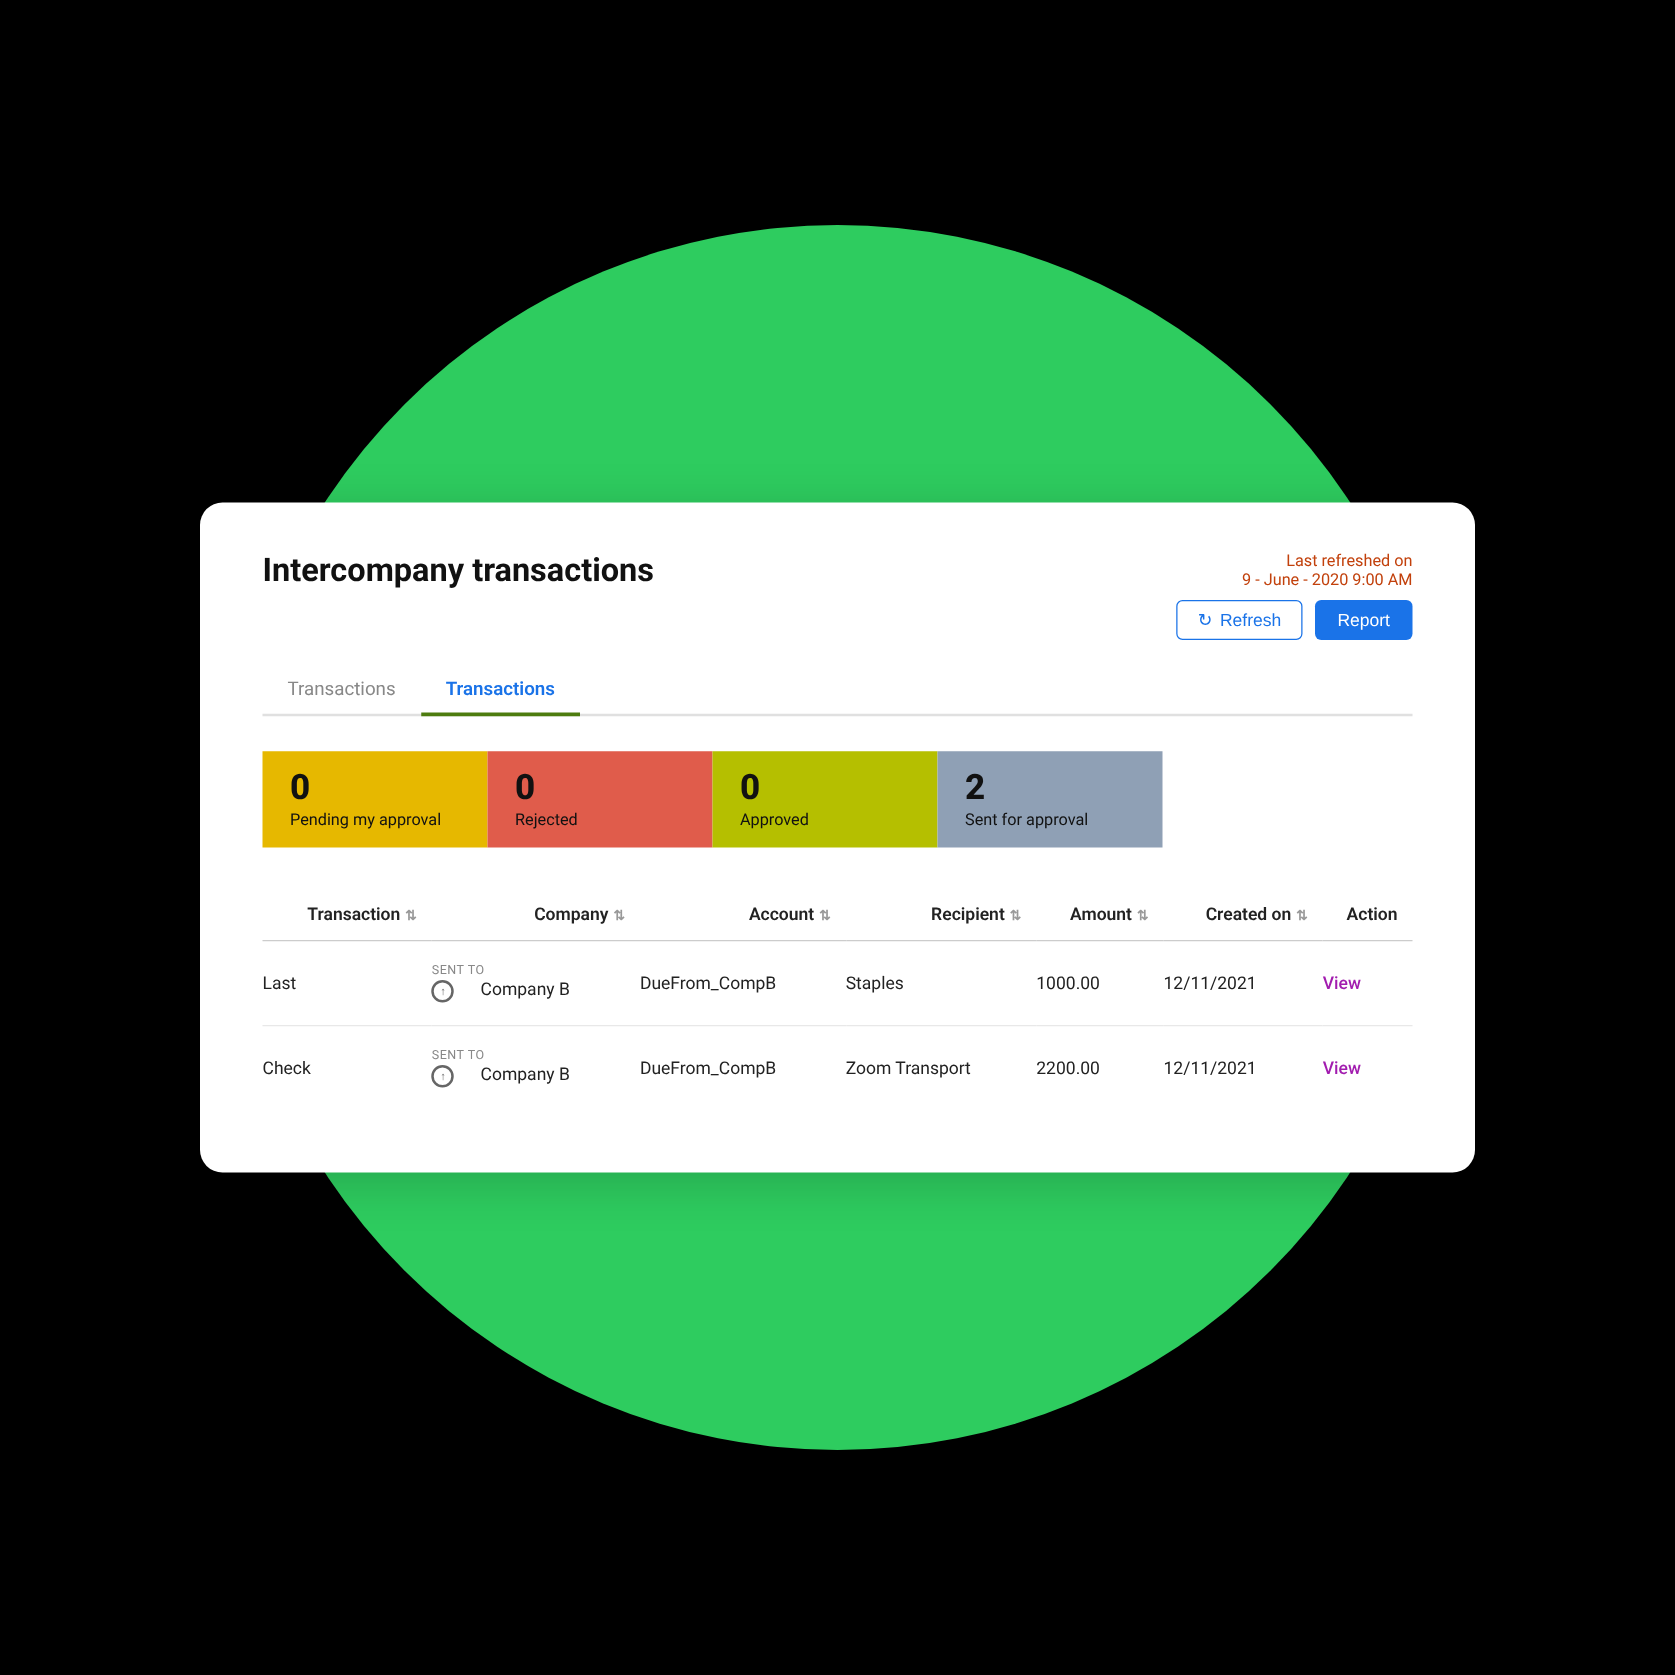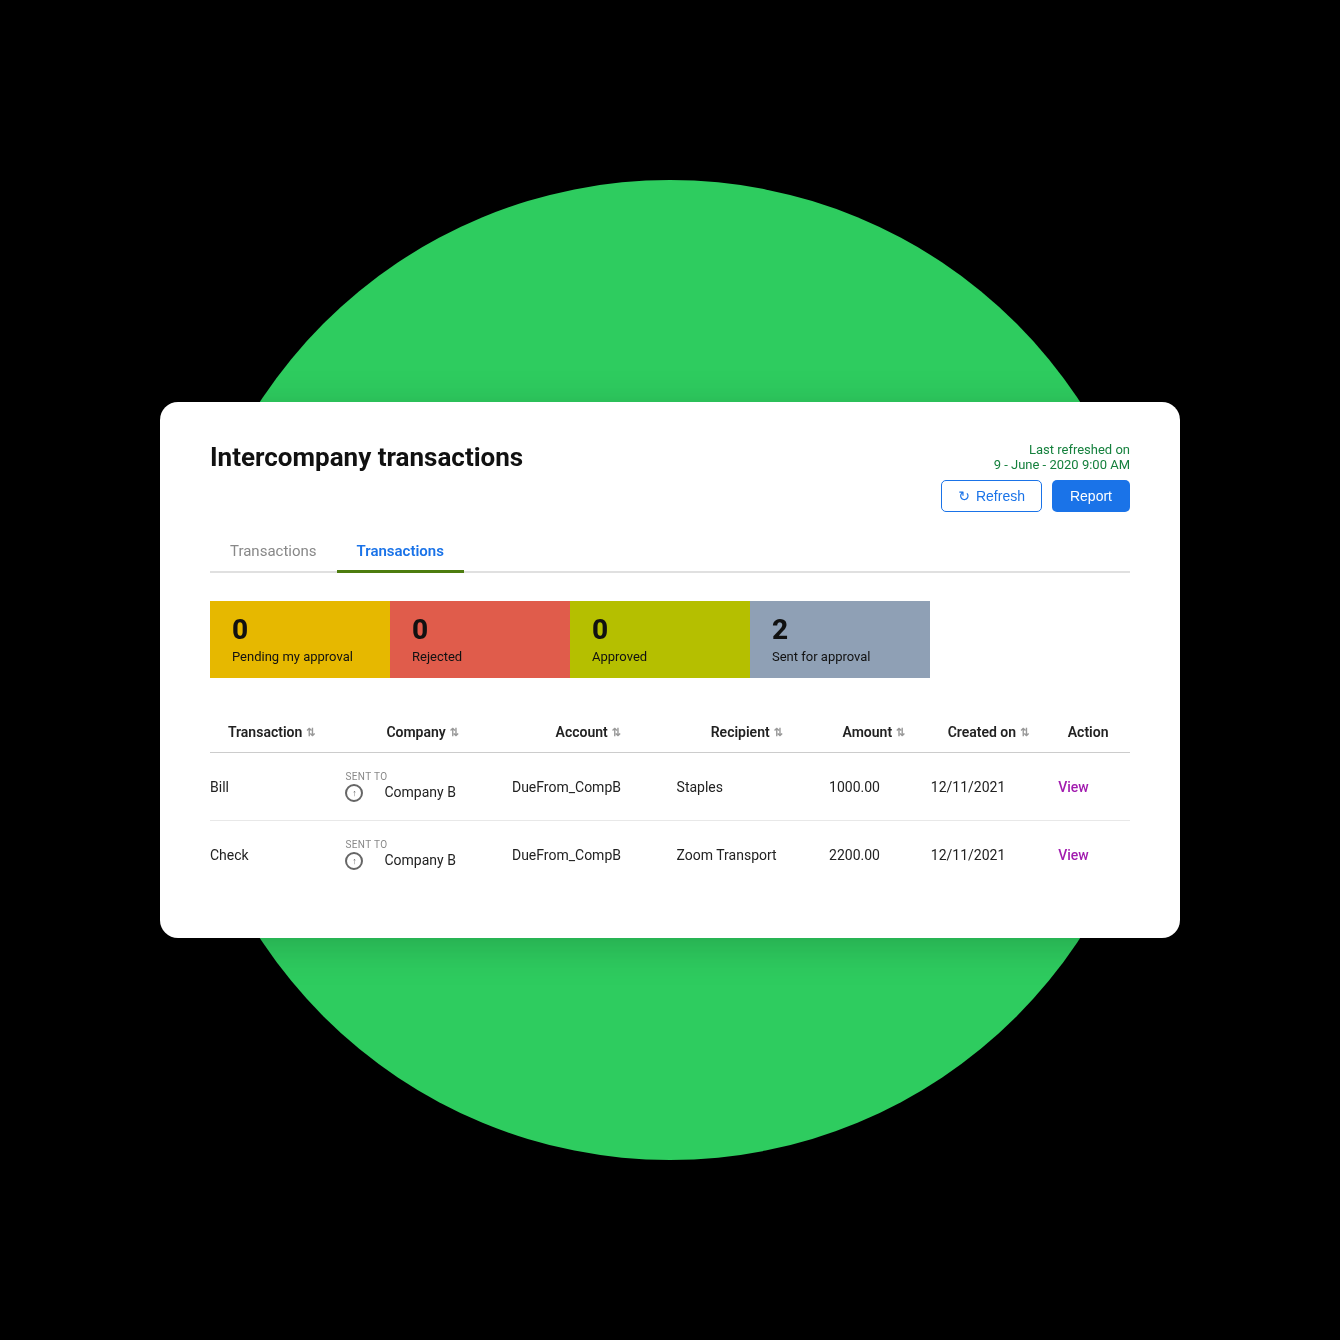--- a/index.html
+++ b/index.html
@@ -59,7 +59,7 @@
 
     .last-refreshed {
       font-size: 13px;
-      color: #15803d;
+      color: #c2410c;
       text-align: right;
     }
 

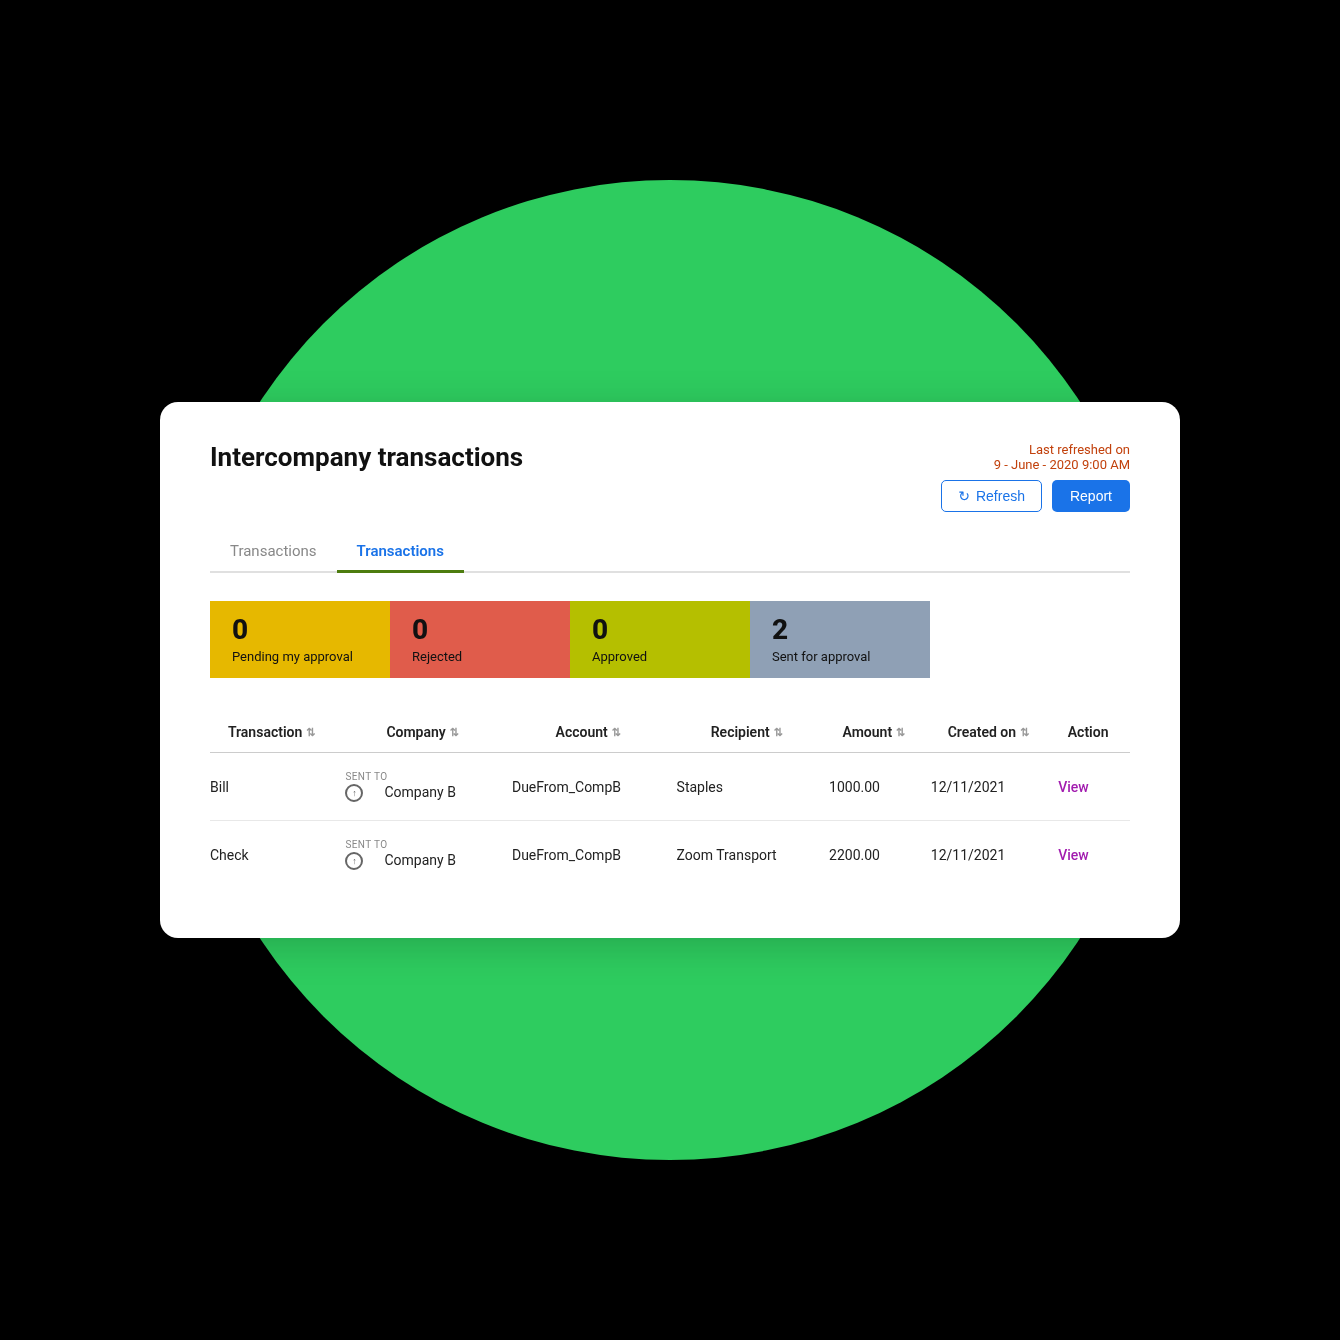--- a/index.html
+++ b/index.html
@@ -157,7 +157,7 @@
     }
 
     .data-table th {
-      text-align: center;
+      text-align: right;
       font-size: 14px;
       font-weight: 600;
       color: #222;

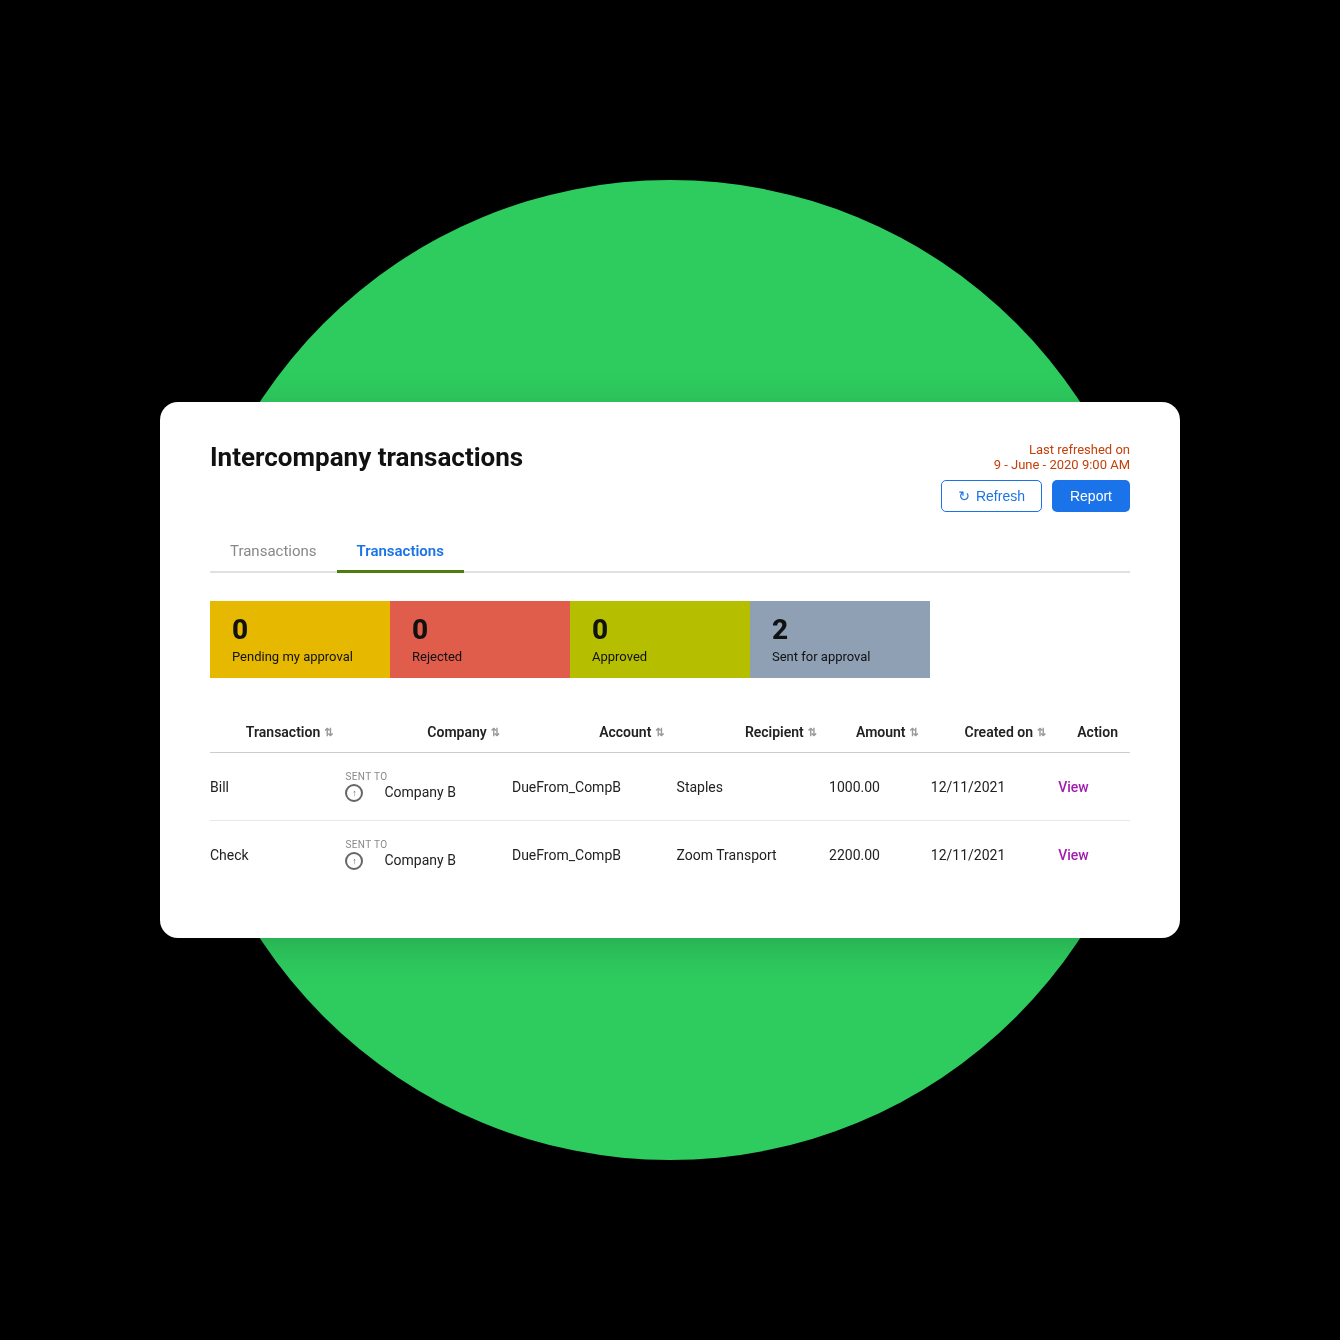--- a/index.html
+++ b/index.html
@@ -343,7 +343,7 @@
     </thead>
     <tbody id="table-body">
     <tr>
-      <td>Bill</td>
+      <td>Last</td>
       <td>
         <div class="company-cell">
           <span class="sent-to-label">SENT TO</span>

